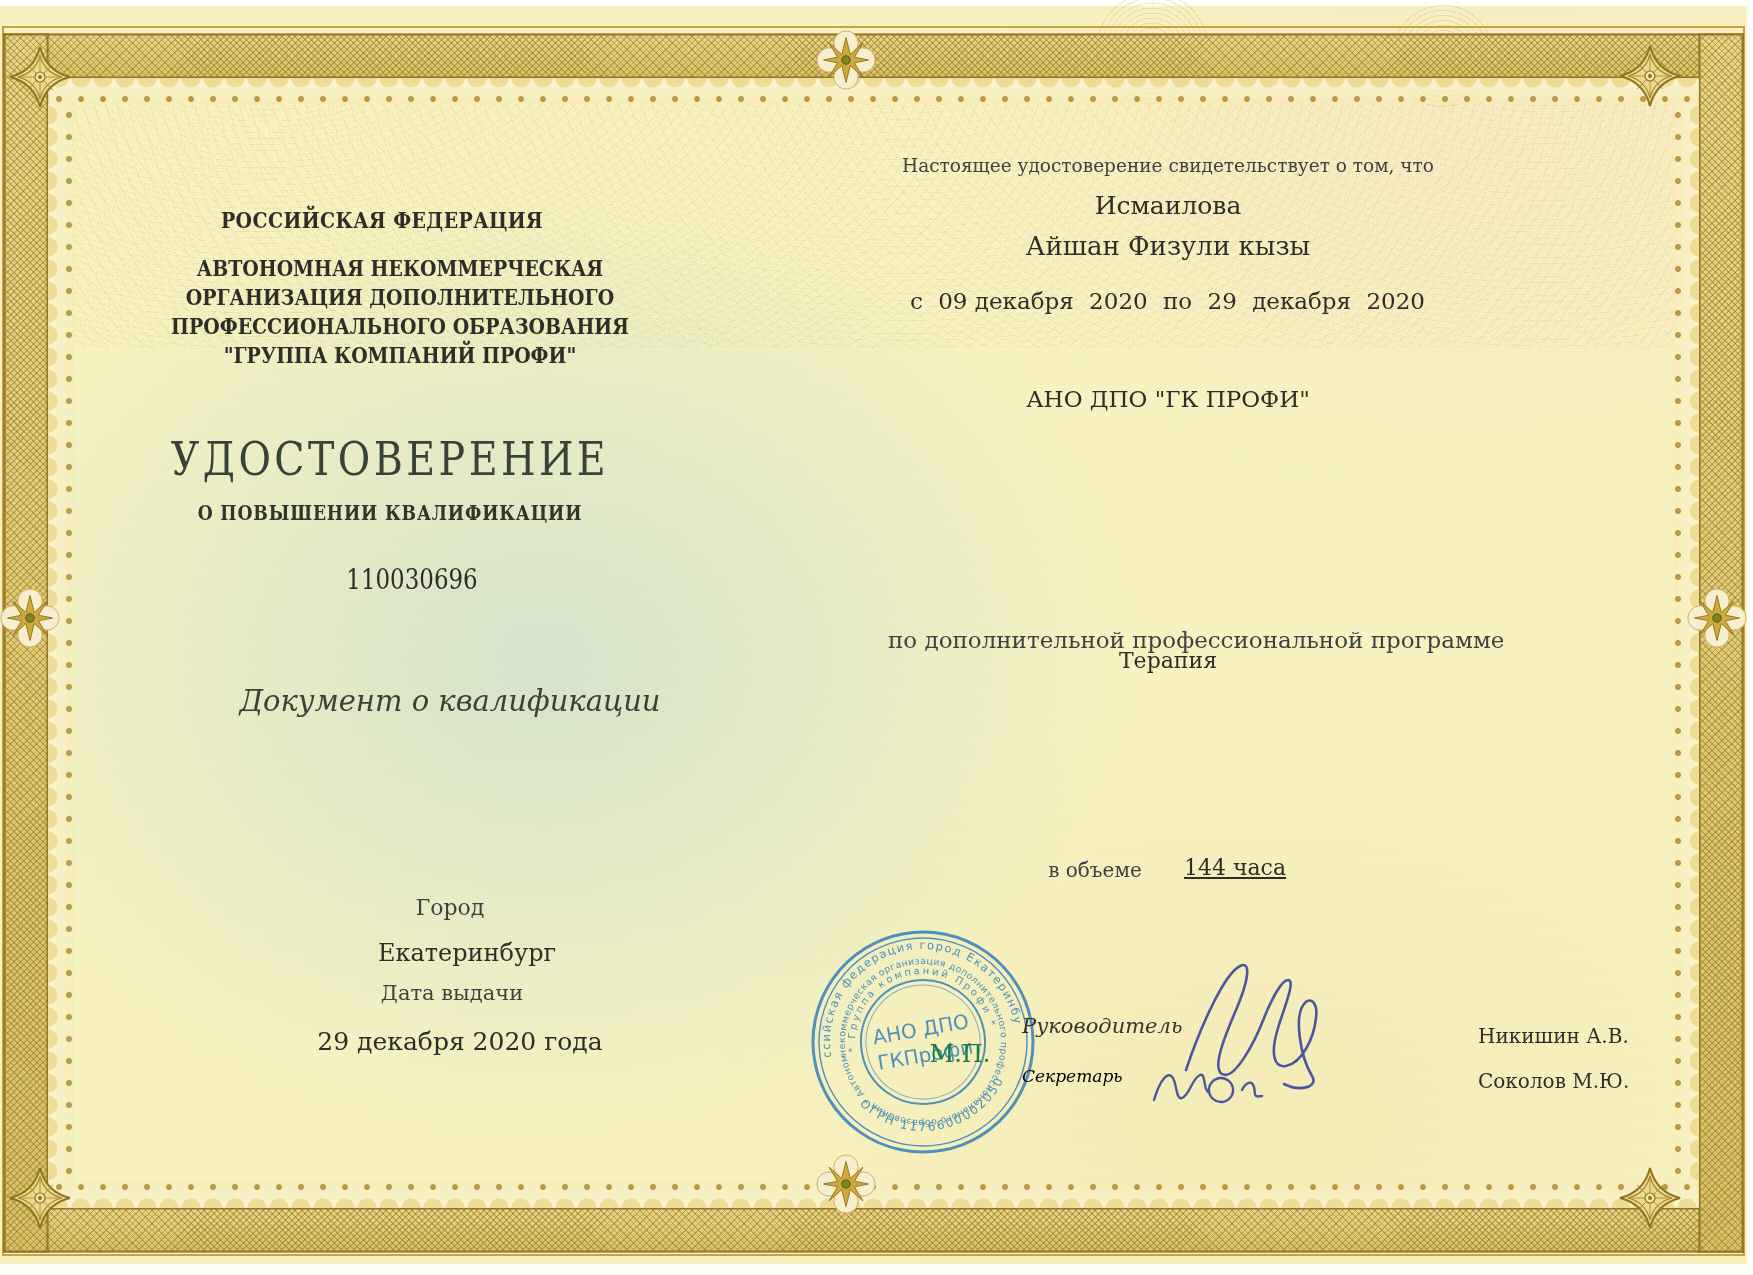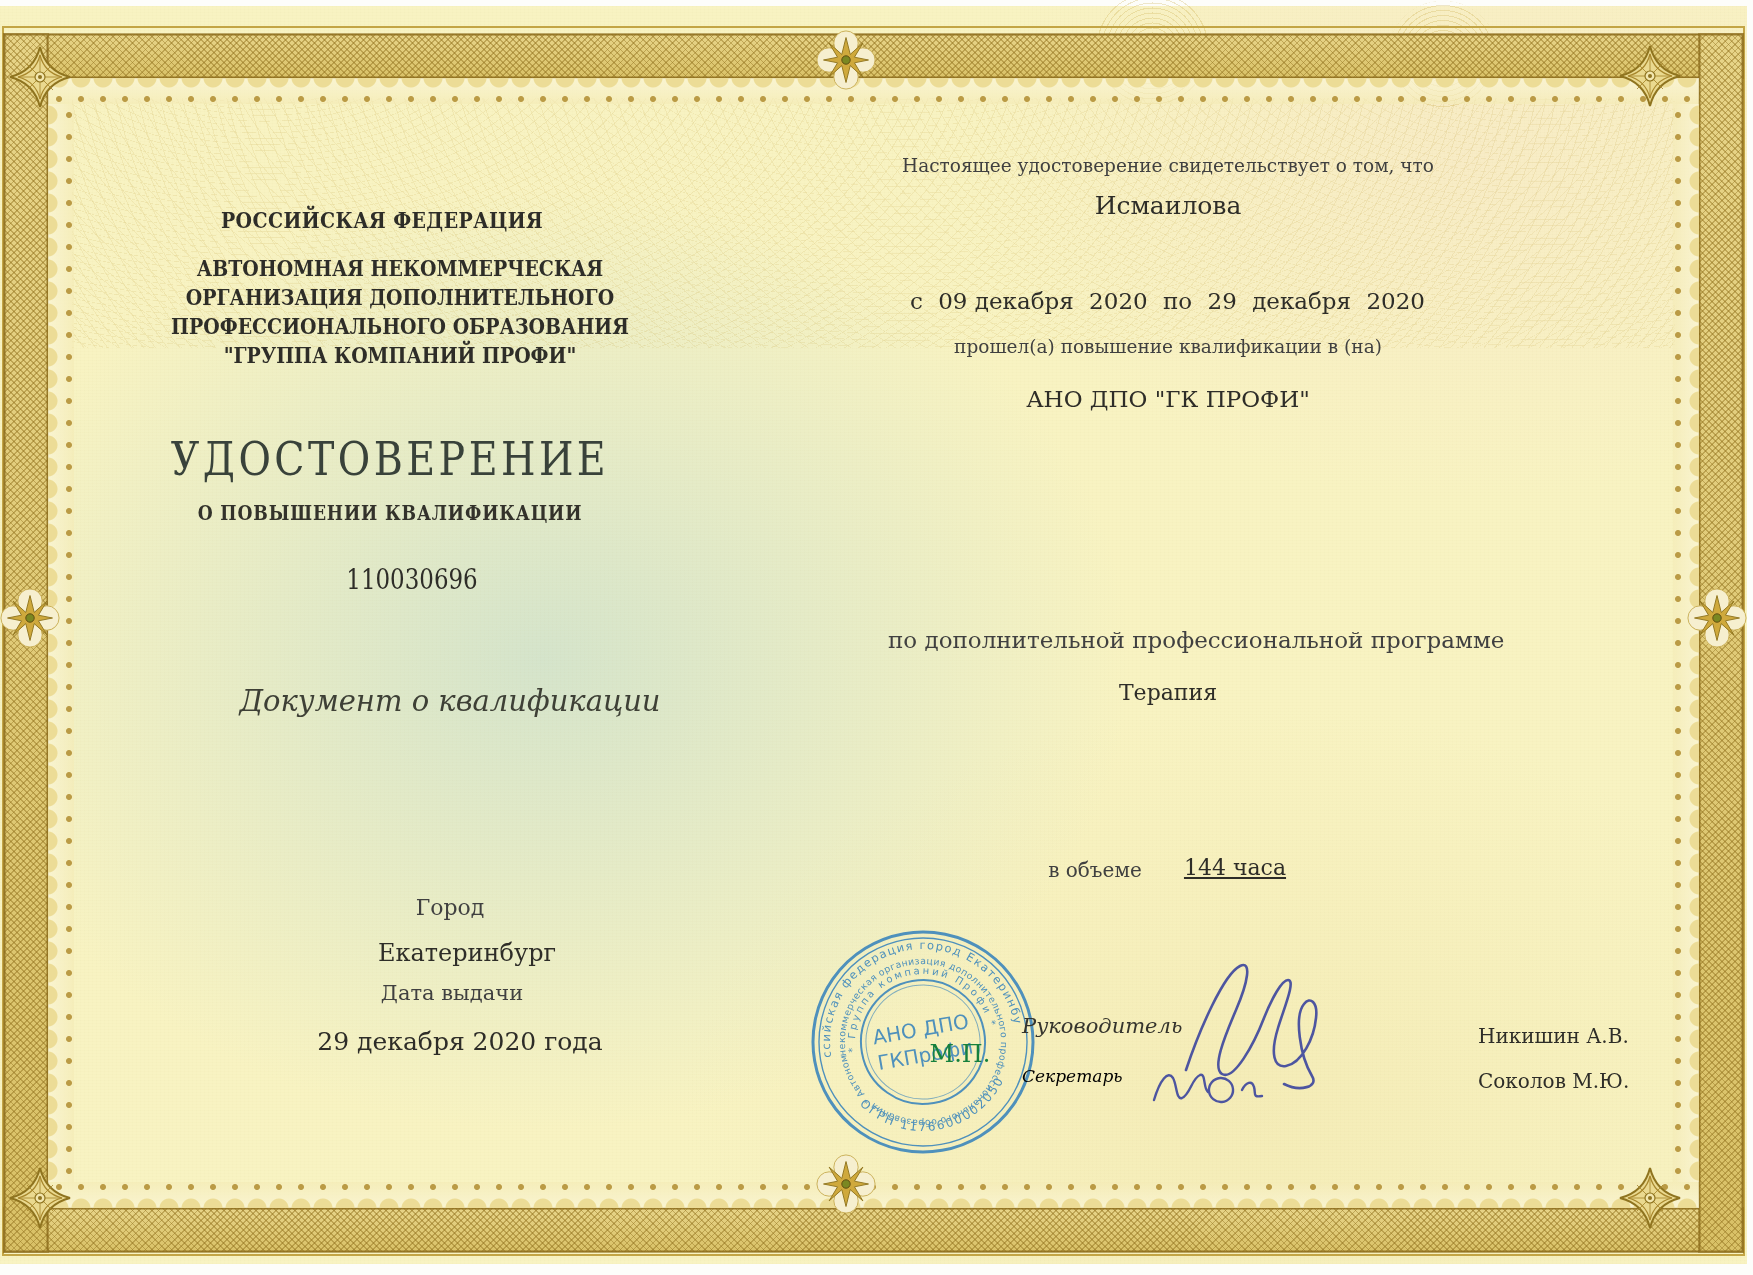--- a/index.html
+++ b/index.html
@@ -185,6 +185,7 @@
 
   <div class="t lbl" style="left:888px; top:155px; width:560px; font-size:18.5px;">Настоящее удостоверение свидетельствует о том, что</div>
   <div class="t" style="left:888px; top:191px; width:560px; font-size:25px;">Исмаилова</div>
+  <div class="t" style="left:888px; top:231px; width:560px; font-size:26px;">Айшан Физули кызы</div>
 
   <div class="t period" style="left:910px; top:288px; width:515px; font-size:23px;">
     <span>с</span>

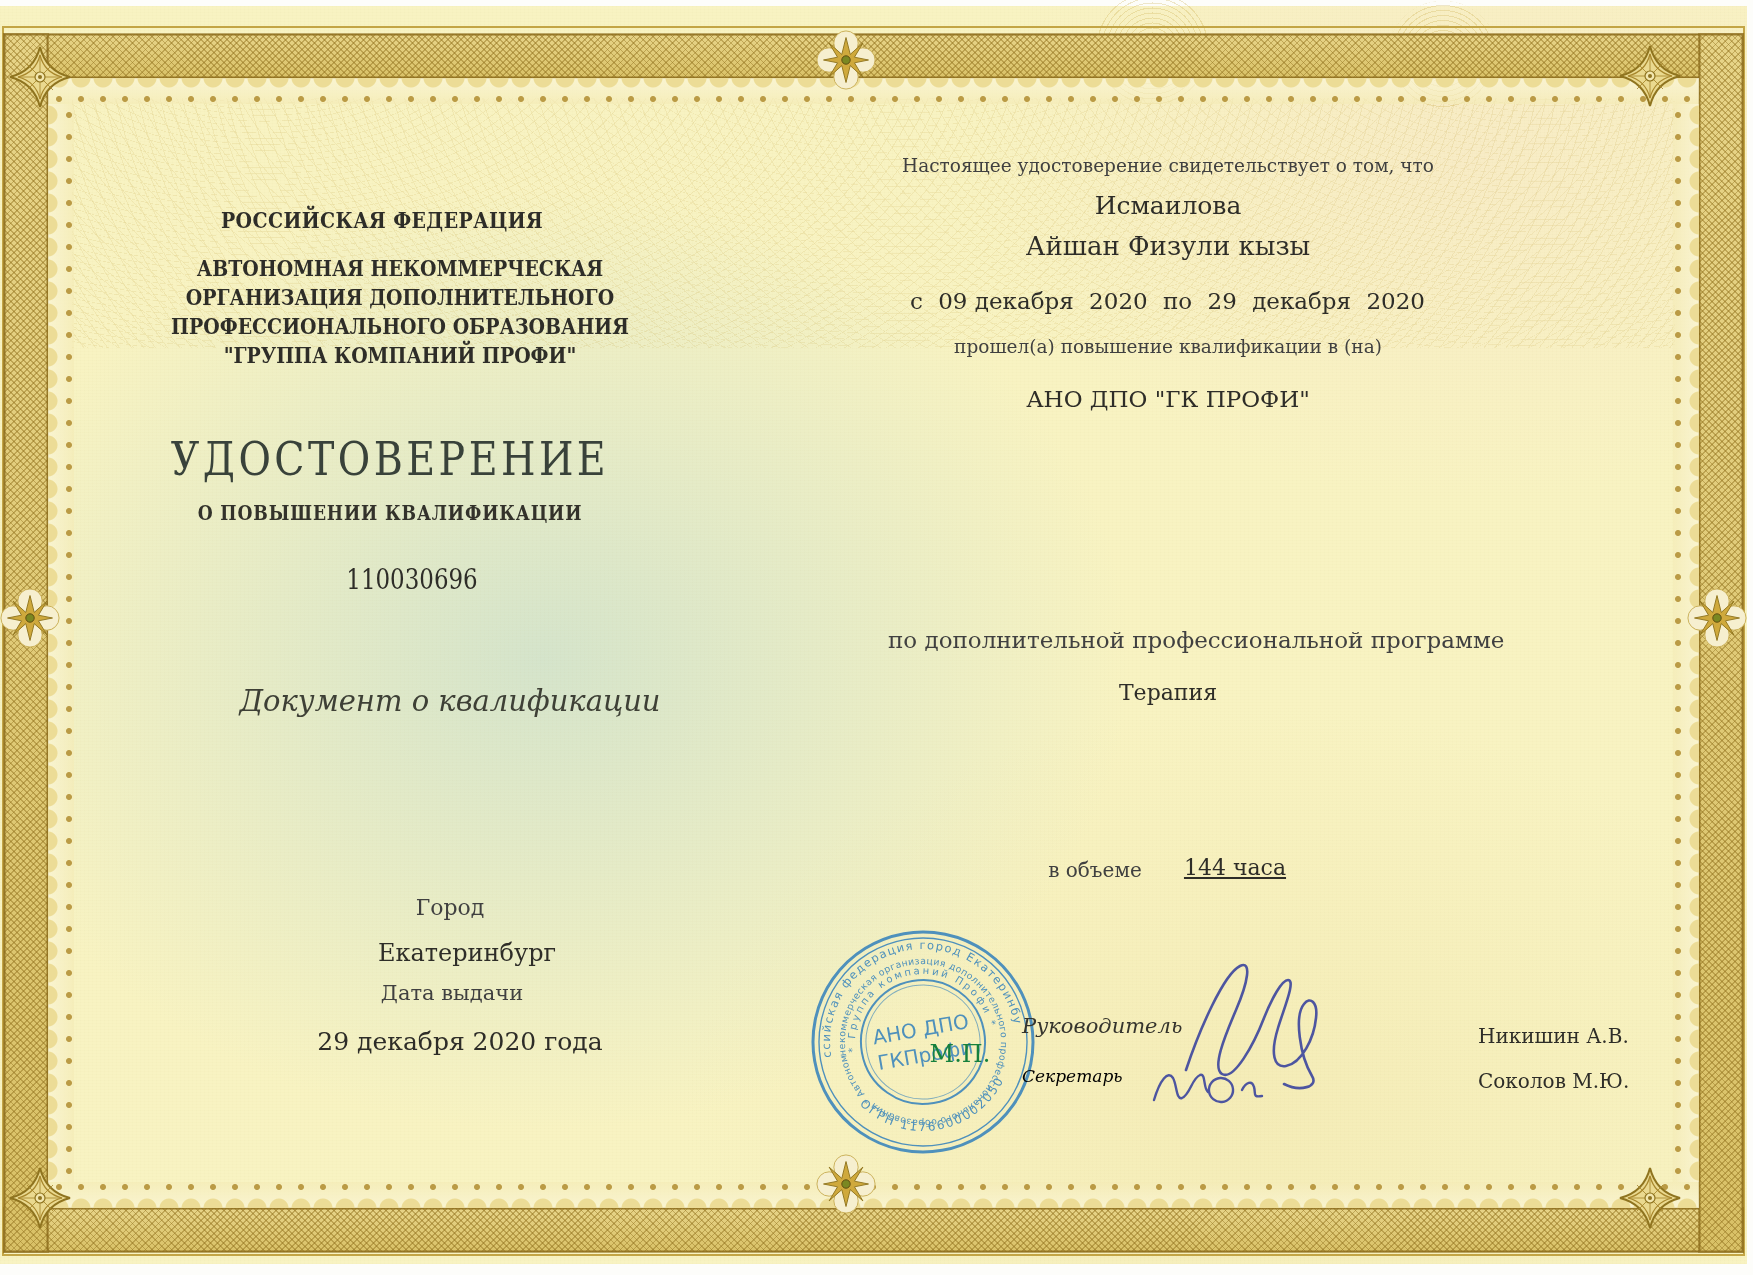--- a/index.html
+++ b/index.html
@@ -197,7 +197,6 @@
     <span>2020</span>
   </div>
 
-  <div class="t lbl" style="left:888px; top:336px; width:560px; font-size:18.5px;">прошел(а) повышение квалификации в (на)</div>
   <div class="t" style="left:888px; top:386px; width:560px; font-size:23px;">АНО ДПО "ГК ПРОФИ"</div>
 
   <div class="t lbl" style="left:888px; top:627px; width:560px; font-size:23px;">по дополнительной профессиональной программе</div>

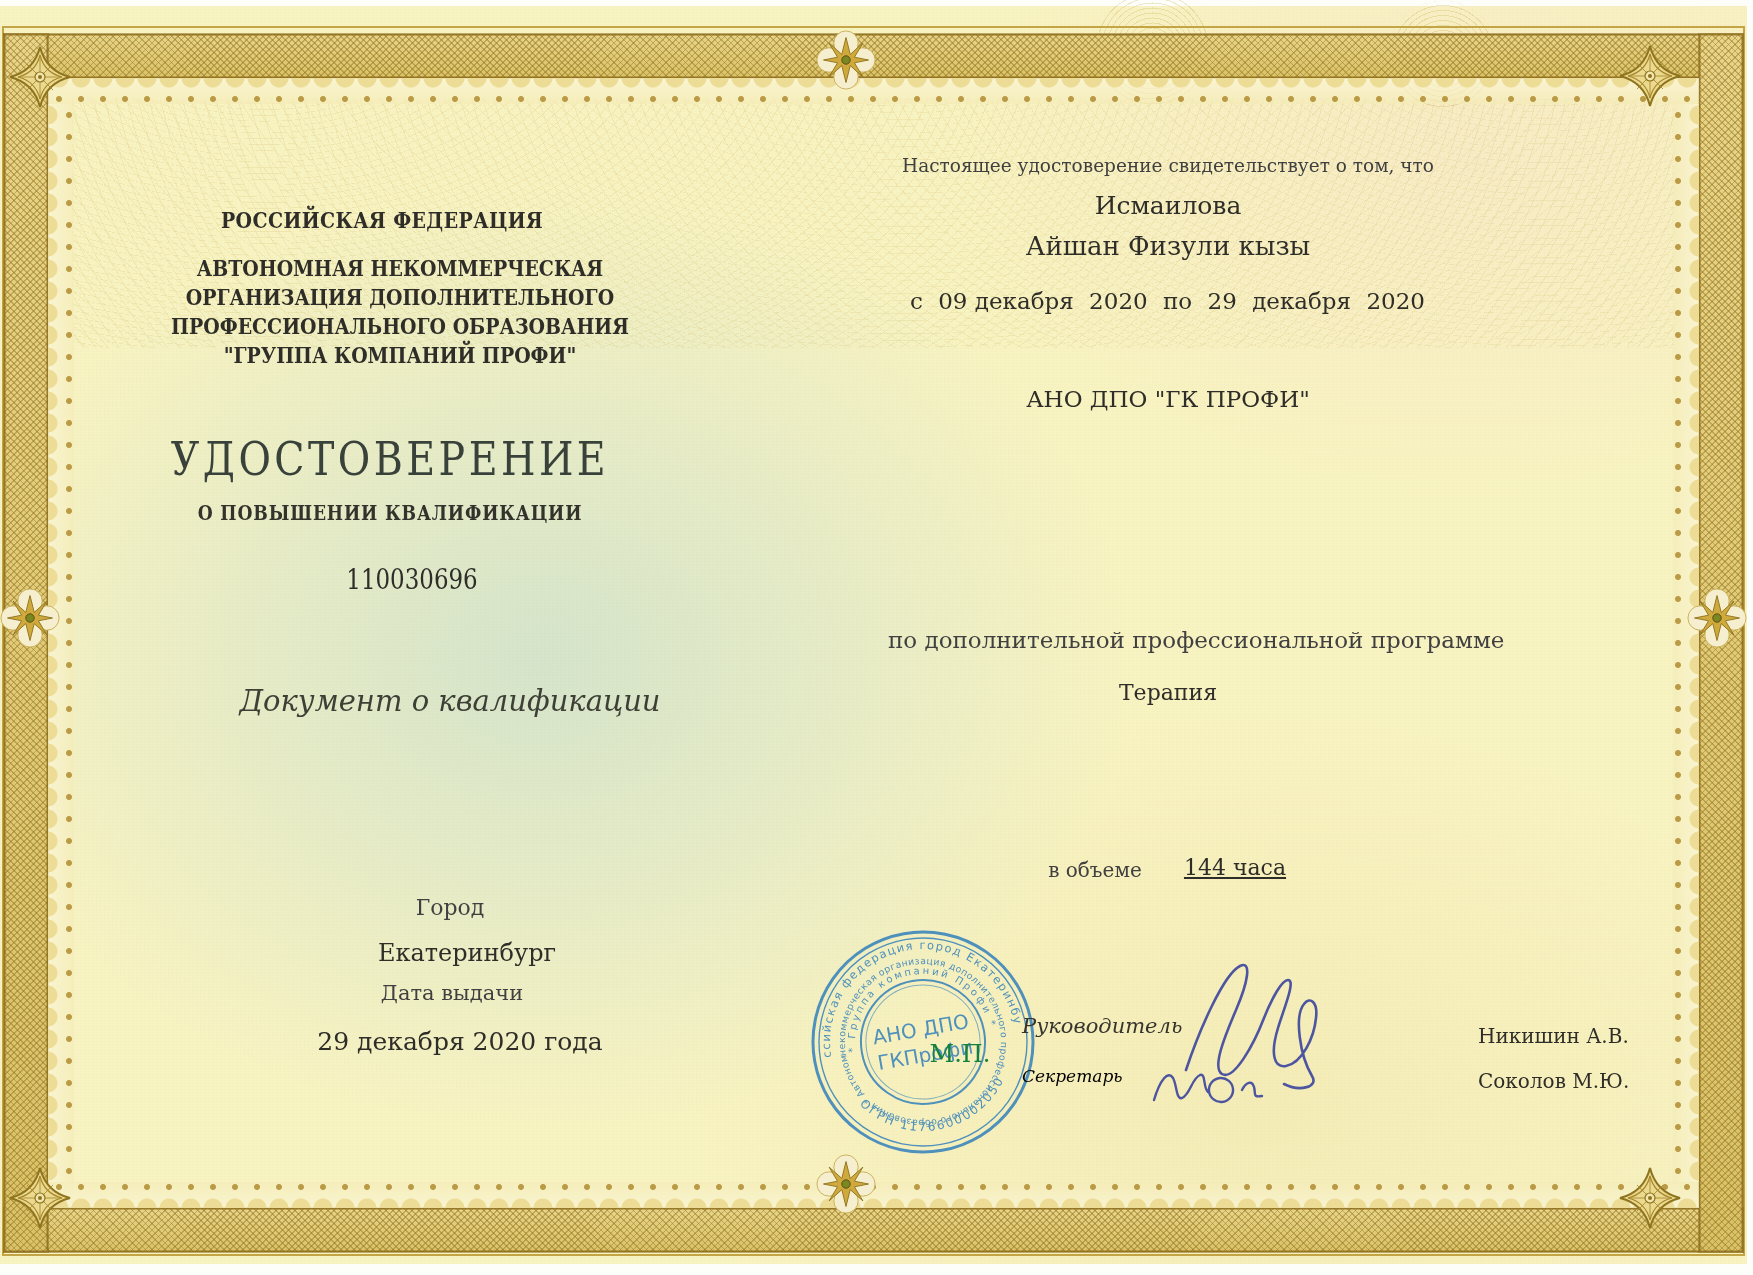--- a/index.html
+++ b/index.html
@@ -200,7 +200,7 @@
   <div class="t" style="left:888px; top:386px; width:560px; font-size:23px;">АНО ДПО "ГК ПРОФИ"</div>
 
   <div class="t lbl" style="left:888px; top:627px; width:560px; font-size:23px;">по дополнительной профессиональной программе</div>
-  <div class="t" style="left:888px; top:680px; width:560px; font-size:22px;">Терапия</div>
+  <div class="t" style="left:888px; top:648px; width:560px; font-size:22px;">Терапия</div>
 
   <div class="t lbl" style="left:1020px; top:858px; width:150px; font-size:20px;">в объеме</div>
   <div class="t" style="left:1170px; top:855px; width:130px; font-size:22px;text-decoration:underline;">144 часа</div>

